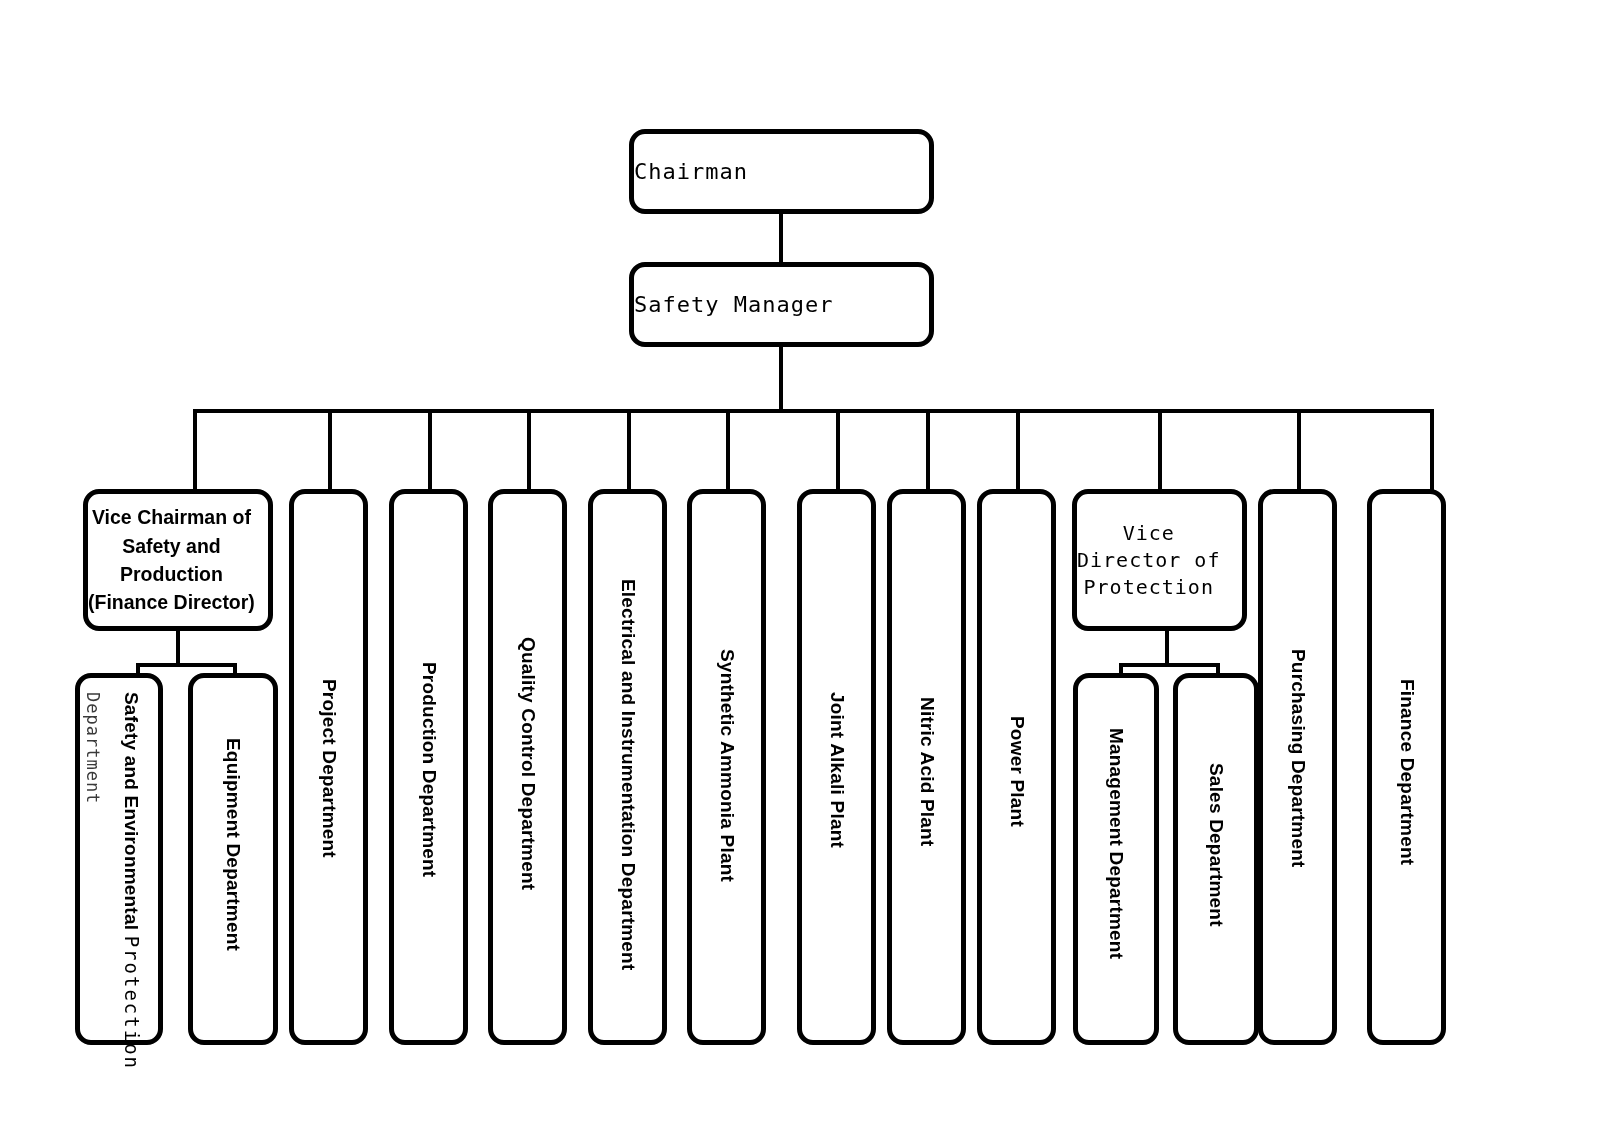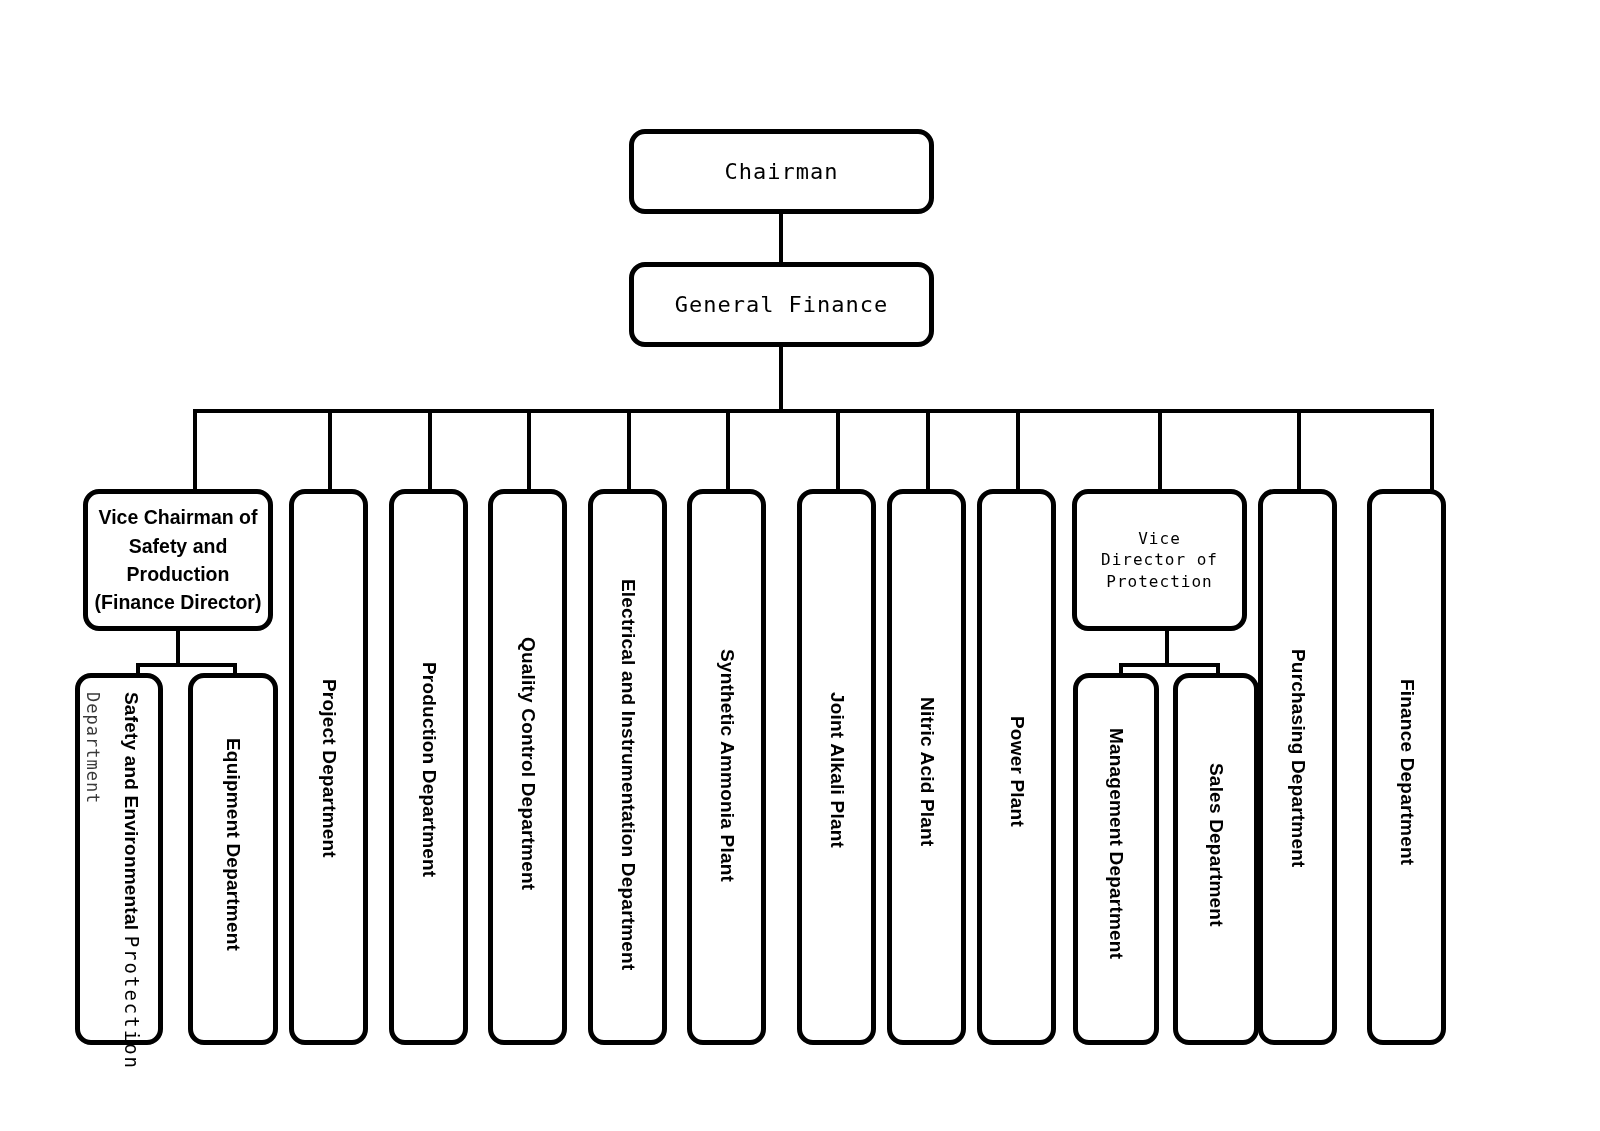--- a/index.html
+++ b/index.html
@@ -34,7 +34,7 @@
     background: #ffffff;
     display: flex;
     align-items: center;
-    justify-content: center;
+    justify-content: flex-start;
     overflow: visible;
   }
   .node .txt {

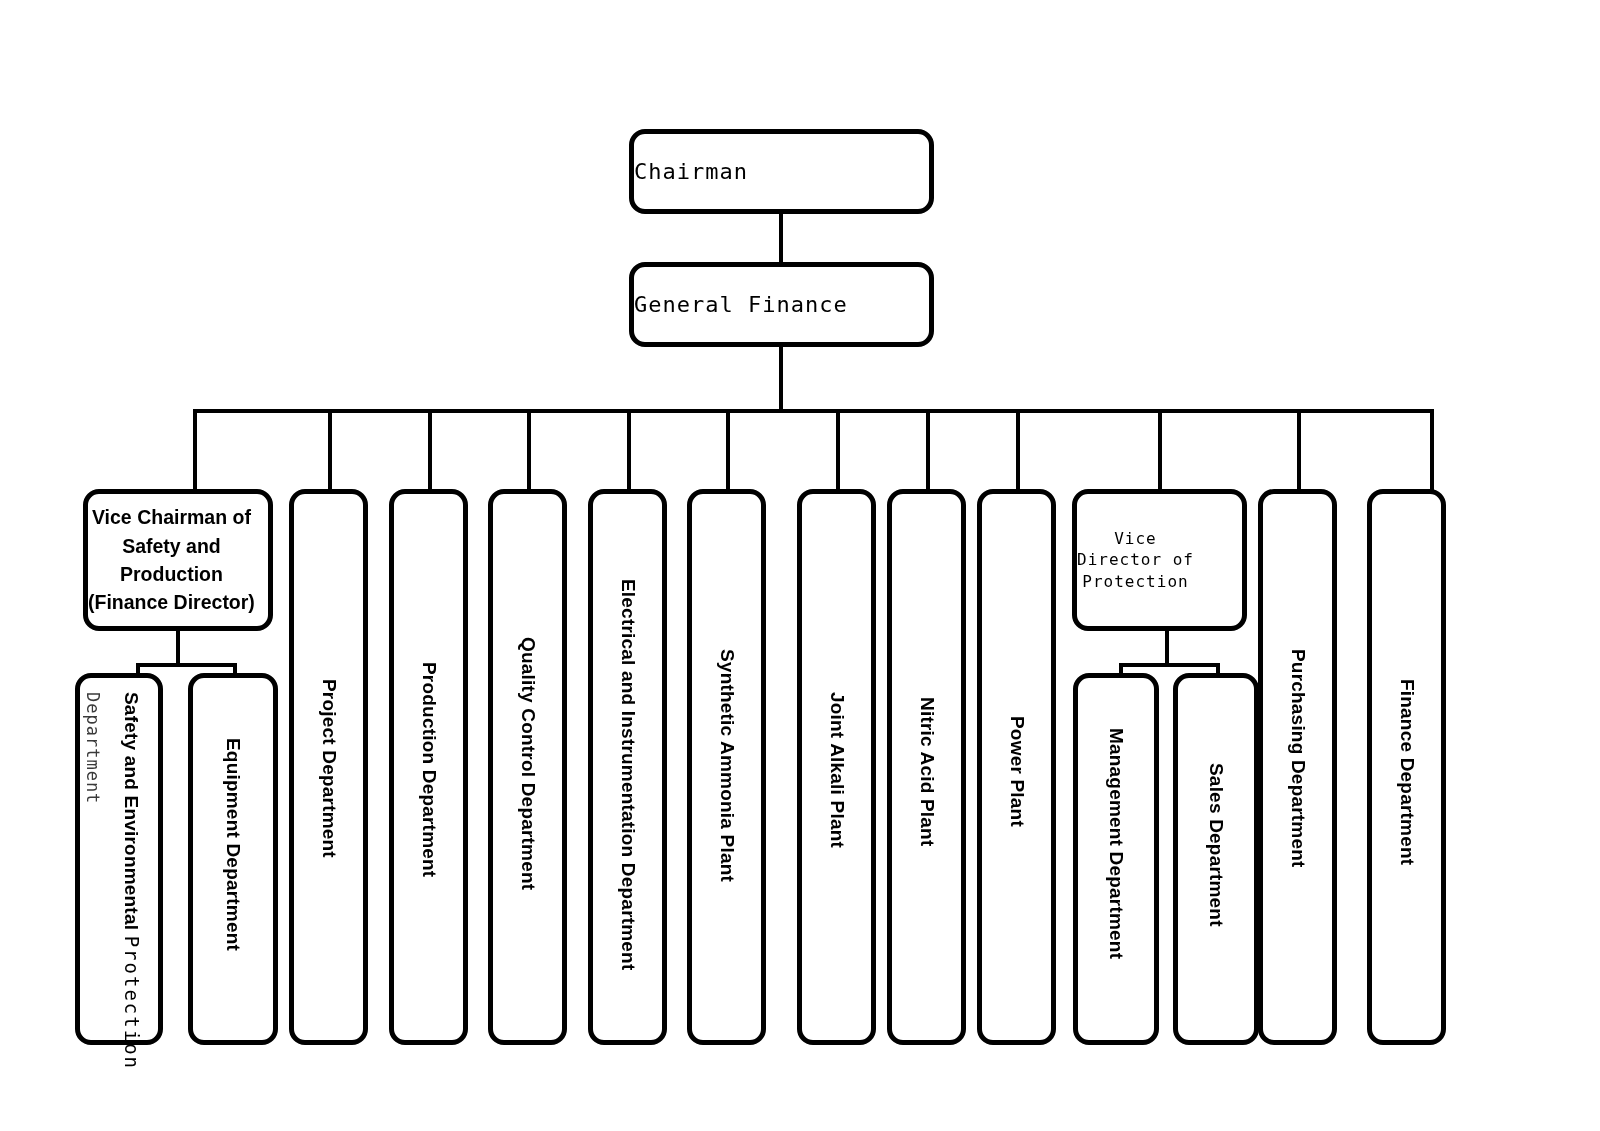--- a/index.html
+++ b/index.html
@@ -118,7 +118,7 @@
   <div class="line v" style="left:779px; top:212px; height:52px;"></div>
 
   <div class="node mono" style="left:629px; top:262px; width:305px; height:85px;">
-    <div class="txt">General Finance</div>
+    <div class="txt">Safety Manager</div>
   </div>
 
   <div class="line v" style="left:779px; top:345px; height:66px;"></div>

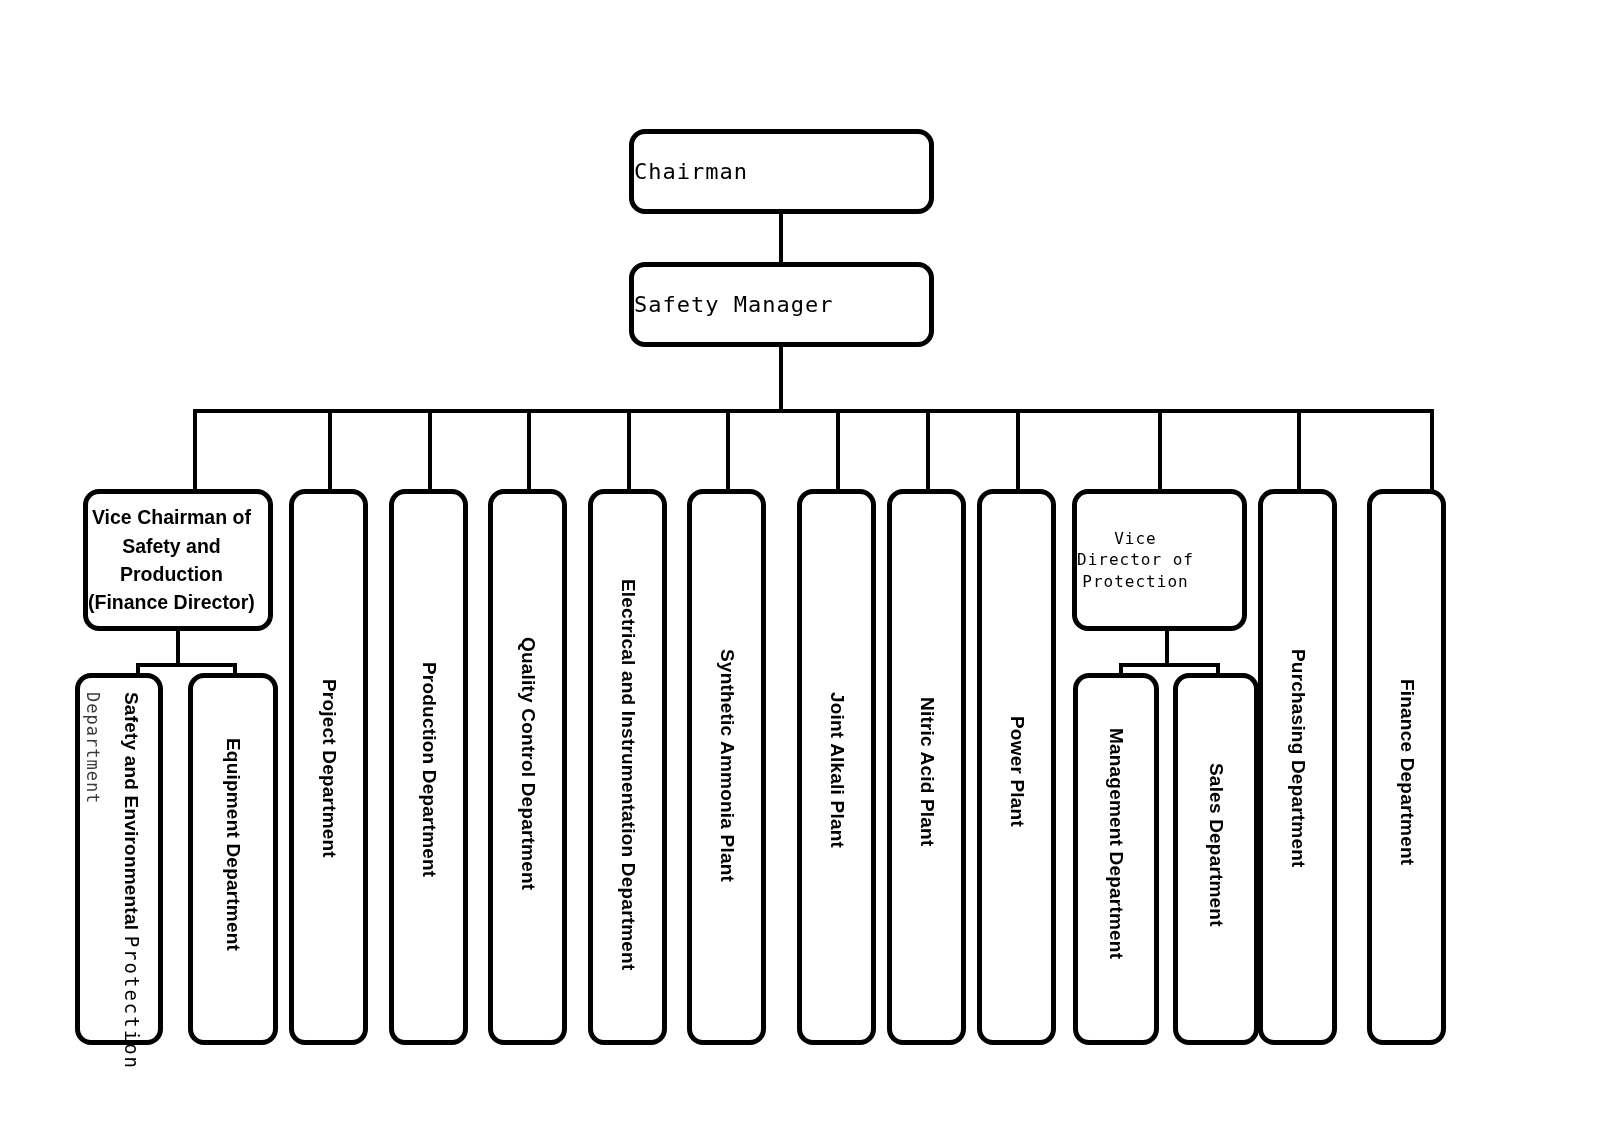--- a/index.html
+++ b/index.html
@@ -52,7 +52,7 @@
   }
   .mono-sm .txt {
     font-family: "DejaVu Sans Mono", "Liberation Mono", monospace;
-    font-size: 16px;
+    font-size: 20px;
     letter-spacing: 1px;
     font-weight: 400;
   }

